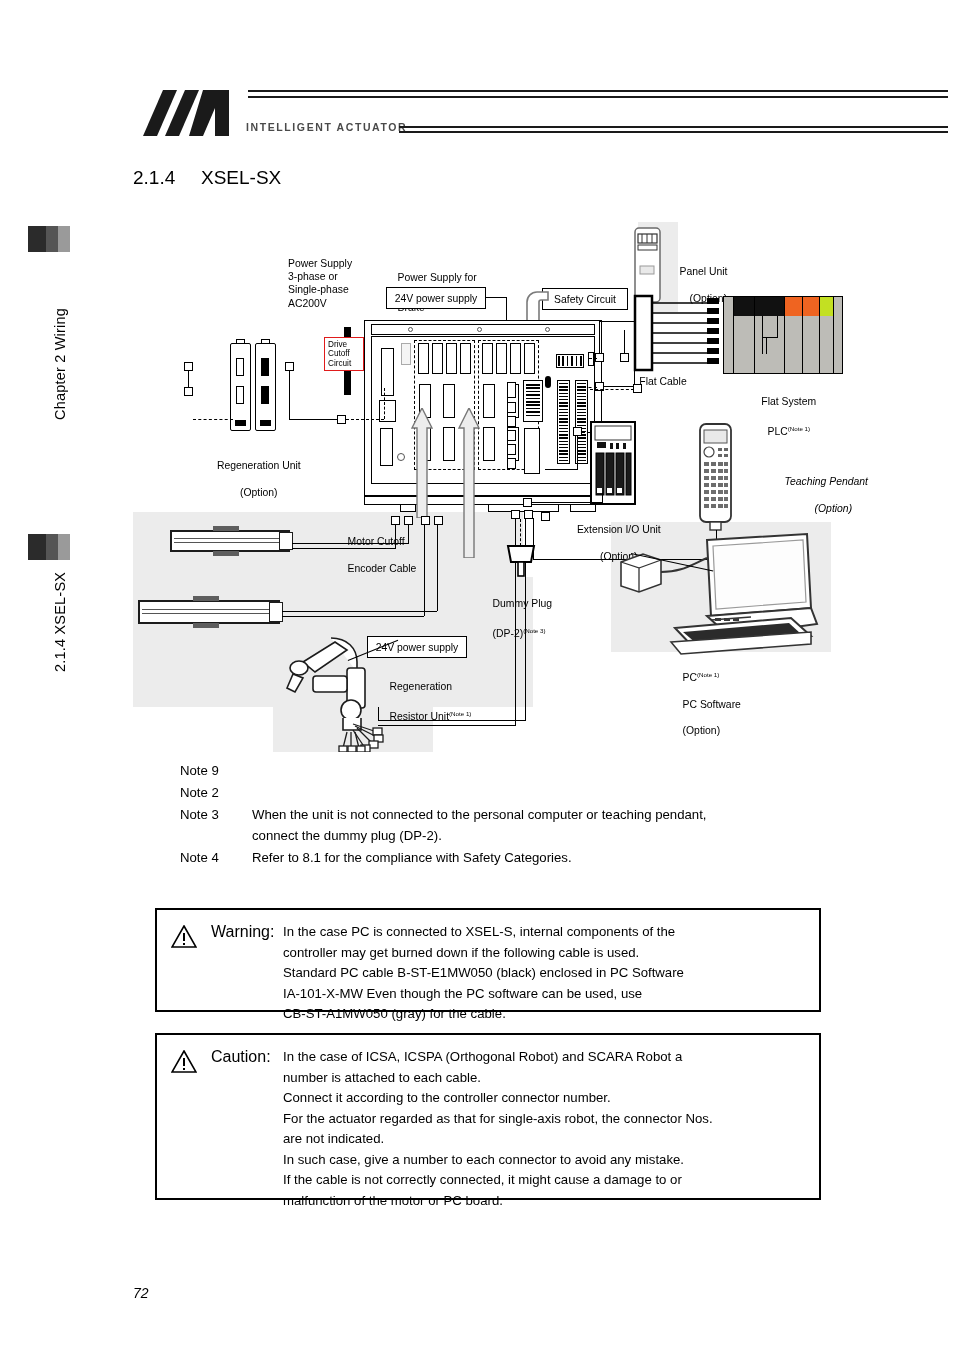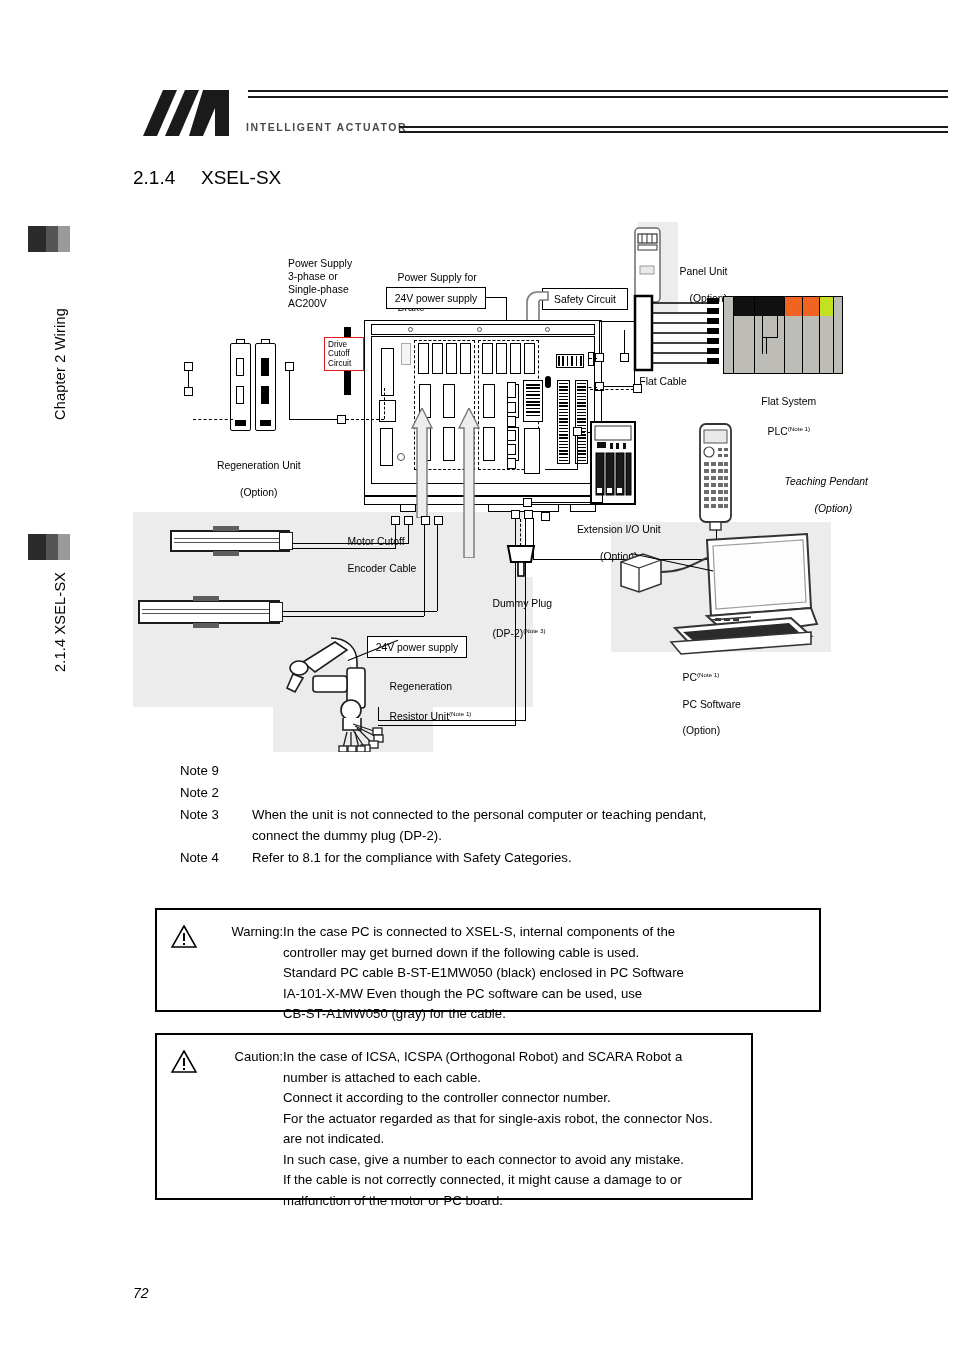--- a/index.html
+++ b/index.html
@@ -92,7 +92,7 @@
   
   .wbox { position:absolute; border:2px solid #000; background:#fff; display:flex; padding:12px 10px 12px 14px; }
   .wicon { width:40px; flex:none; padding-top:3px; }
-  .wlab { width:72px; flex:none; font-size:13px; line-height:20.5px;text-align:right; }
+  .wlab { width:72px; flex:none; font-size:16px; line-height:20.5px; }
   .wtxt { flex:1; font-size:13.2px; line-height:20.5px; white-space:pre-line; }
 
   

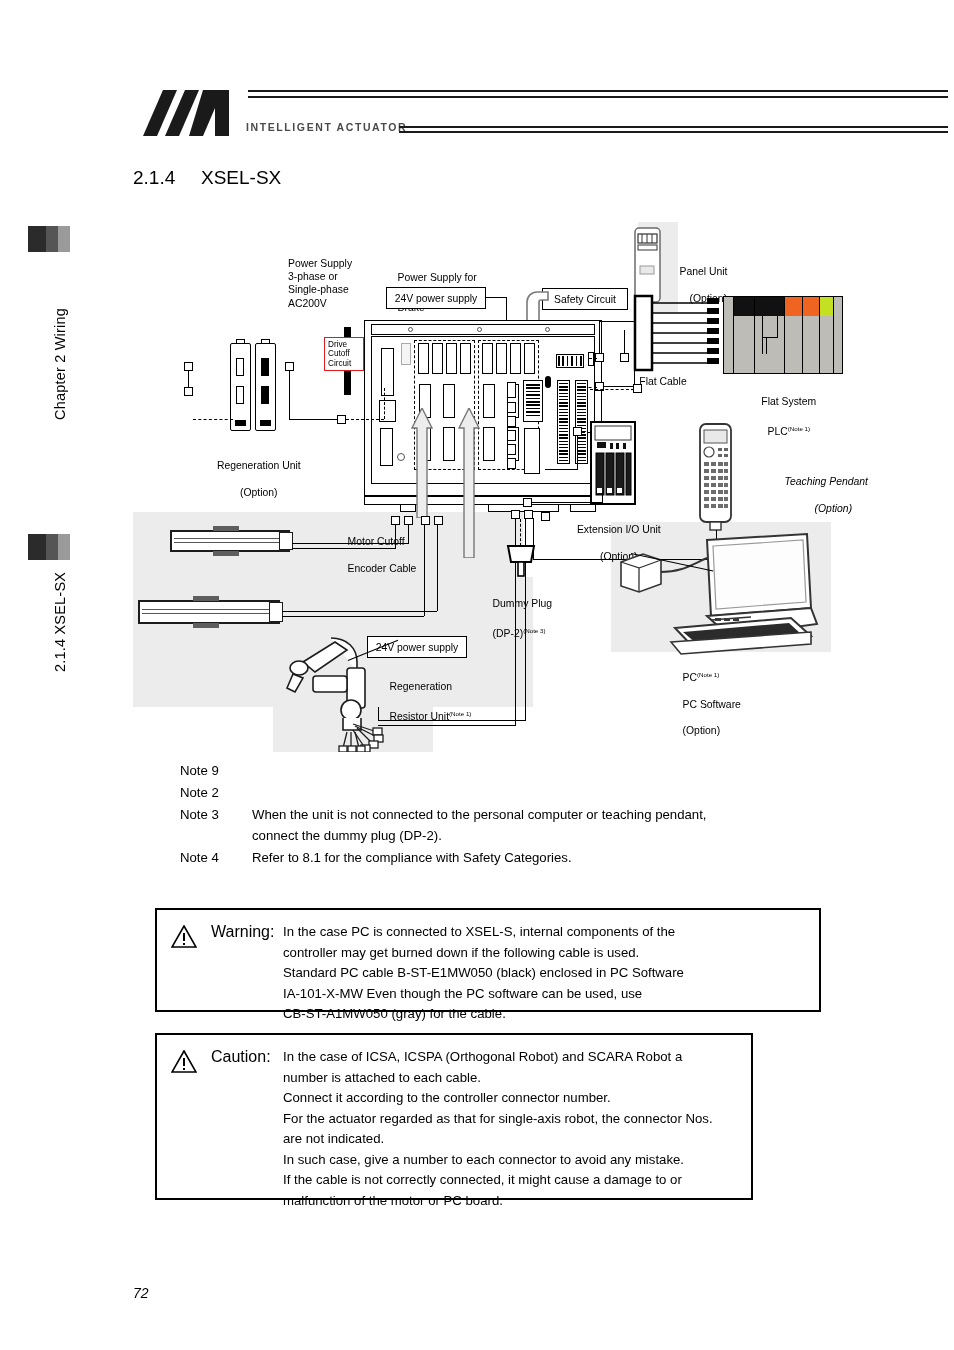--- a/index.html
+++ b/index.html
@@ -603,7 +603,7 @@
 CB-ST-A1MW050 (gray) for the cable.</div>
 </div>
 
-<div class="wbox" style="left:155px; top:1033px; width:598px; height:167px;">
+<div class="wbox" style="left:155px; top:1033px; width:666px; height:167px;">
   <div class="wicon">
     <svg width="26" height="23" viewBox="0 0 26 23">
       <polygon points="13,1 25,22 1,22" fill="#fff" stroke="#000" stroke-width="1.6"></polygon>

